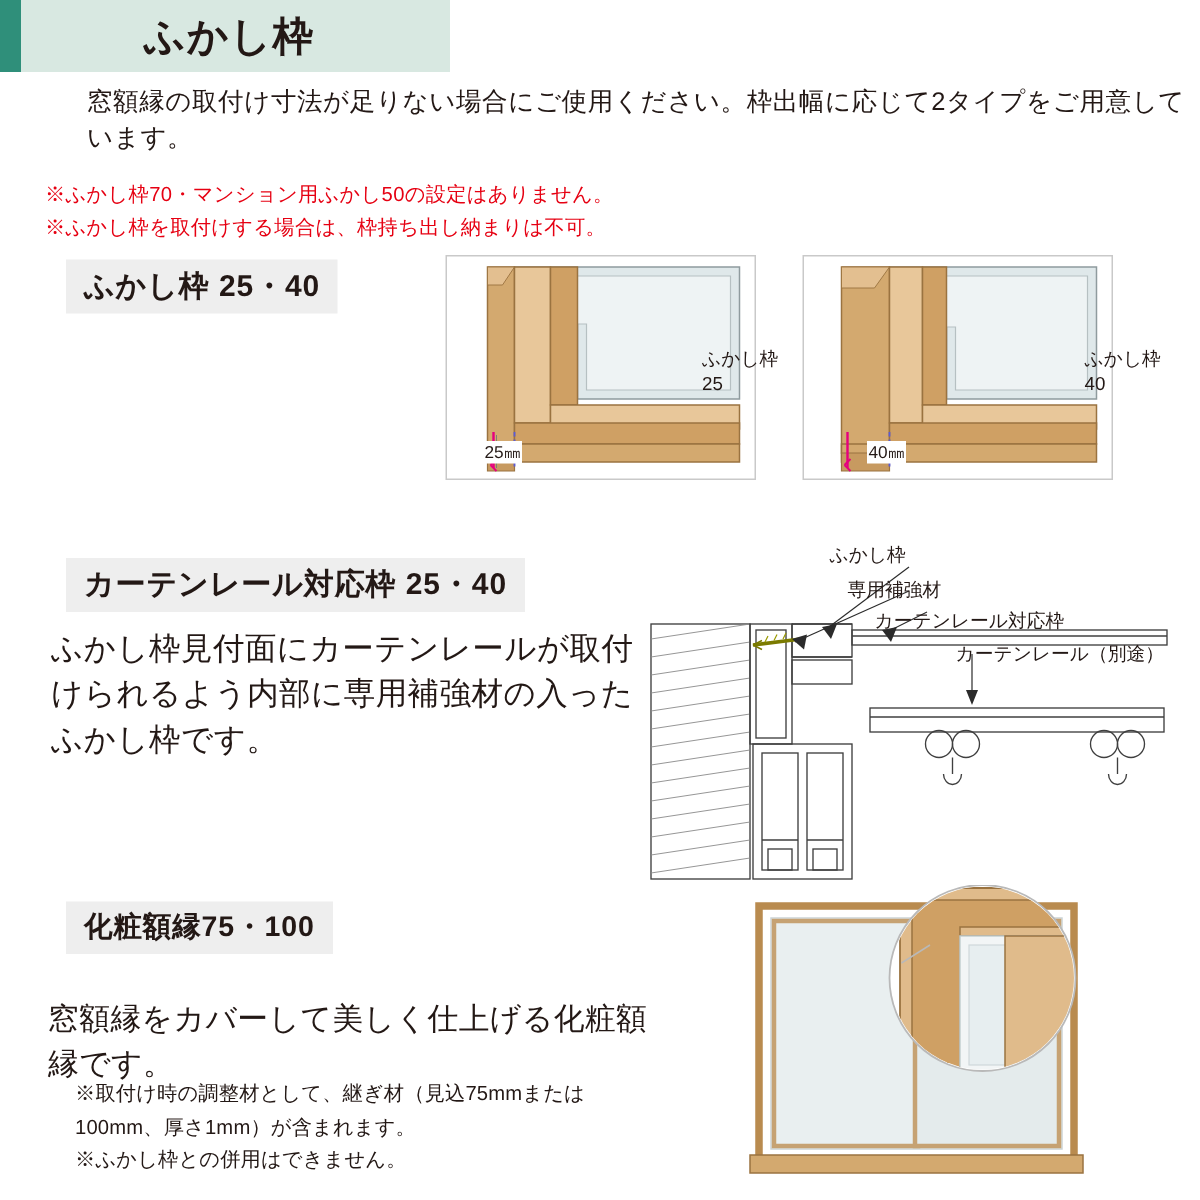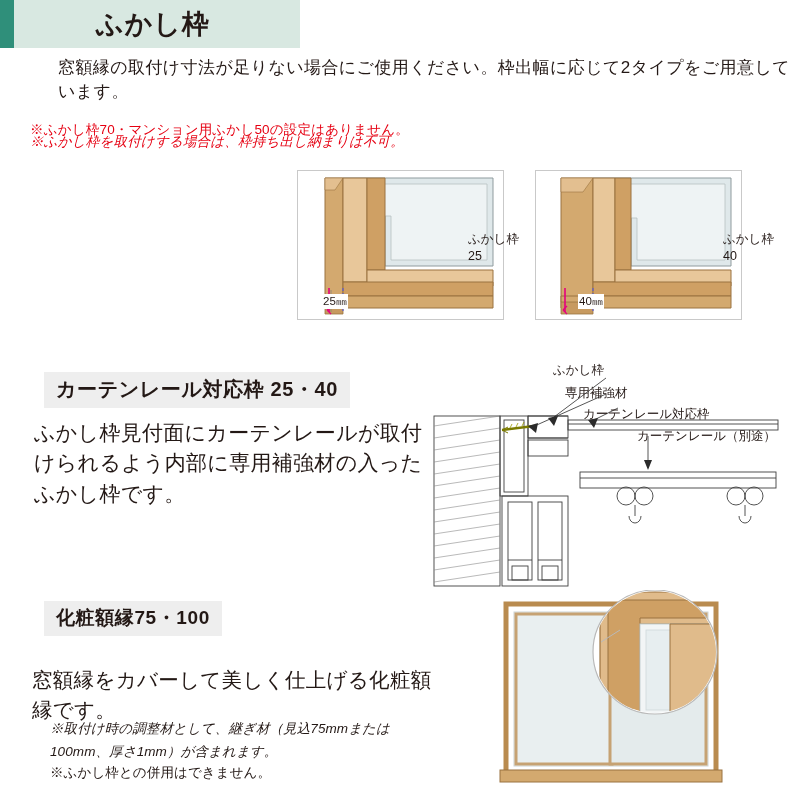--- a/index.html
+++ b/index.html
@@ -40,7 +40,7 @@
     color:#e60012;font-size:13.5px;line-height:1.5;letter-spacing:0.2px;
   }
   .note-red.n1{top:120px;}
-  .note-red.n2{top:132px;font-style:italic;}
+  .note-red.n2{top:142px;}
 
   
   .chip{

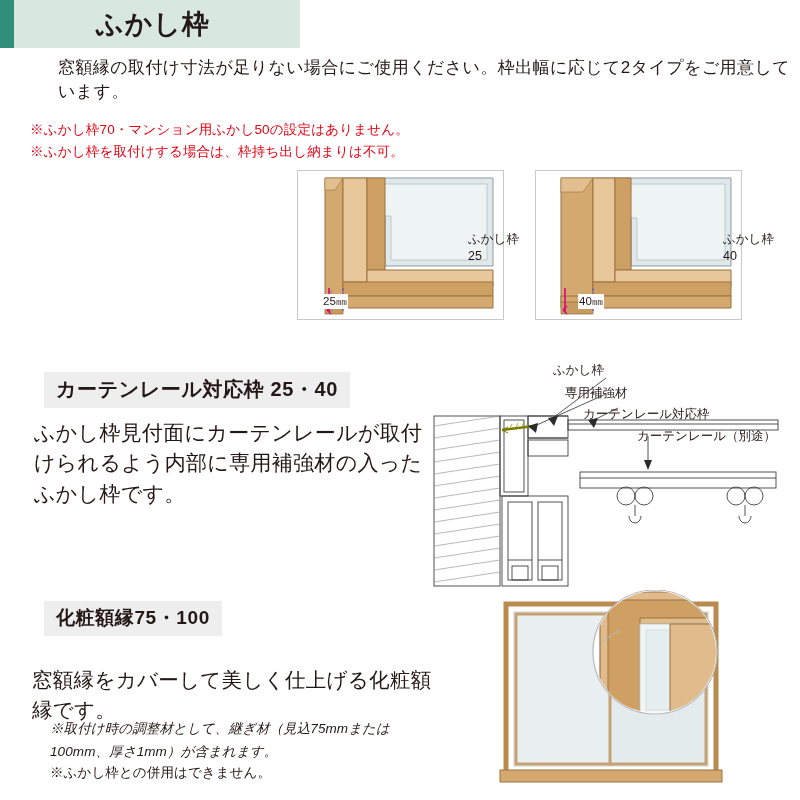--- a/index.html
+++ b/index.html
@@ -106,6 +106,7 @@
   <div class="note-red n1">※ふかし枠70・マンション用ふかし50の設定はありません。</div>
   <div class="note-red n2">※ふかし枠を取付けする場合は、枠持ち出し納まりは不可。</div>
 
+  <div class="chip s1">ふかし枠 25・40</div>
 
   <div class="fig1-box a"></div>
   <div class="svg-holder" style="left:297px;top:170px;width:205px;height:148px;">

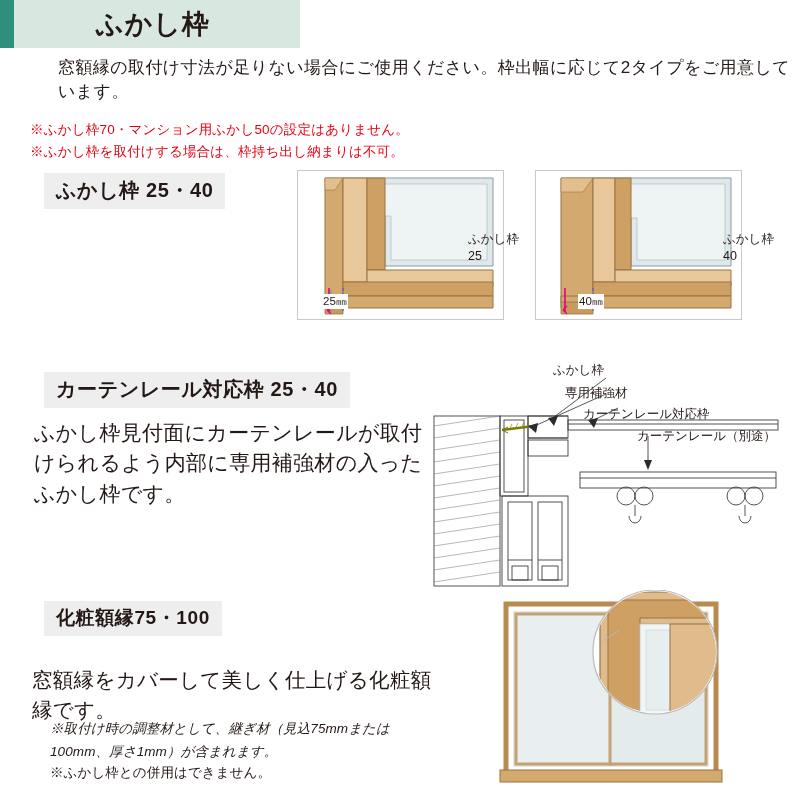--- a/index.html
+++ b/index.html
@@ -64,7 +64,7 @@
     position:absolute;left:50px;width:390px;
     font-size:13.5px;line-height:1.7;letter-spacing:0.1px;
   }
-  .small-note.m1{top:718px;font-style:italic;}
+  .small-note.m1{top:718px;}
   .small-note.m2{top:762px;}
 
   

